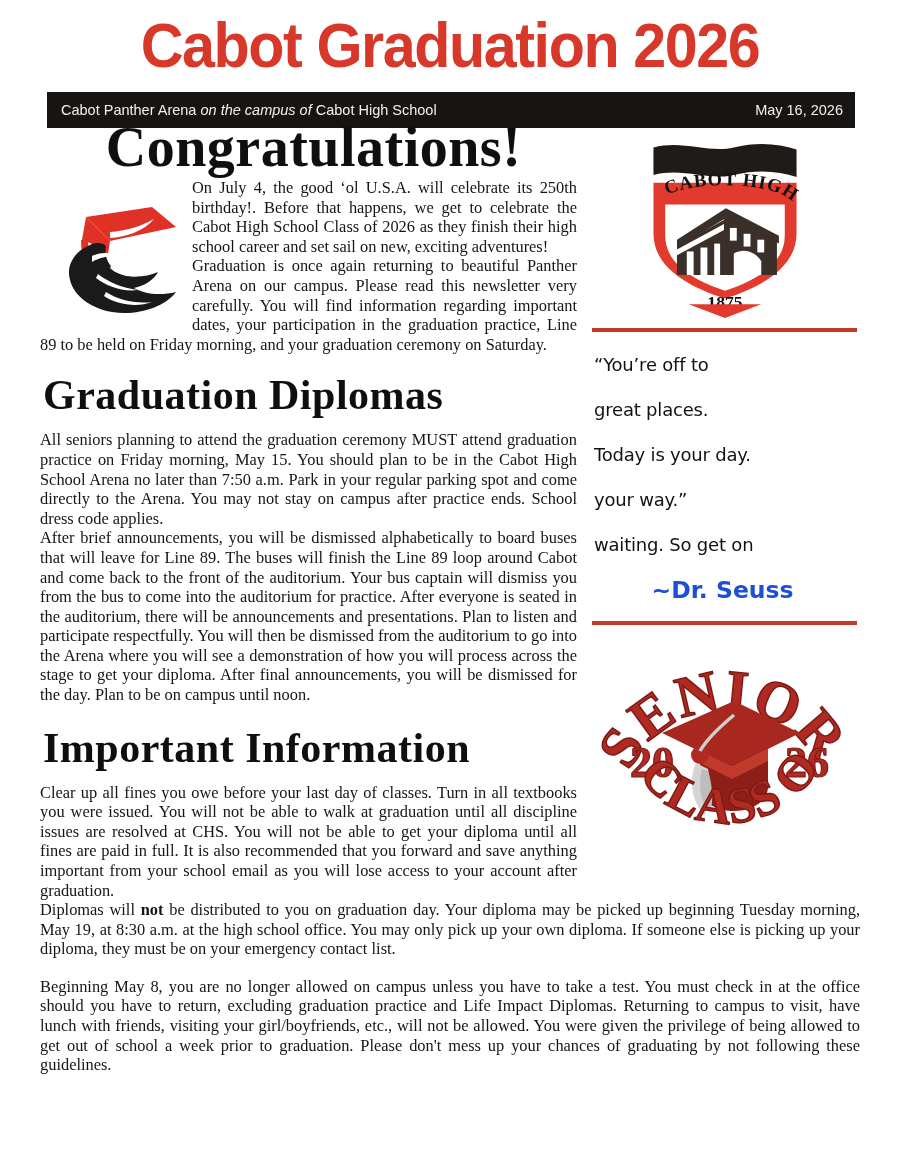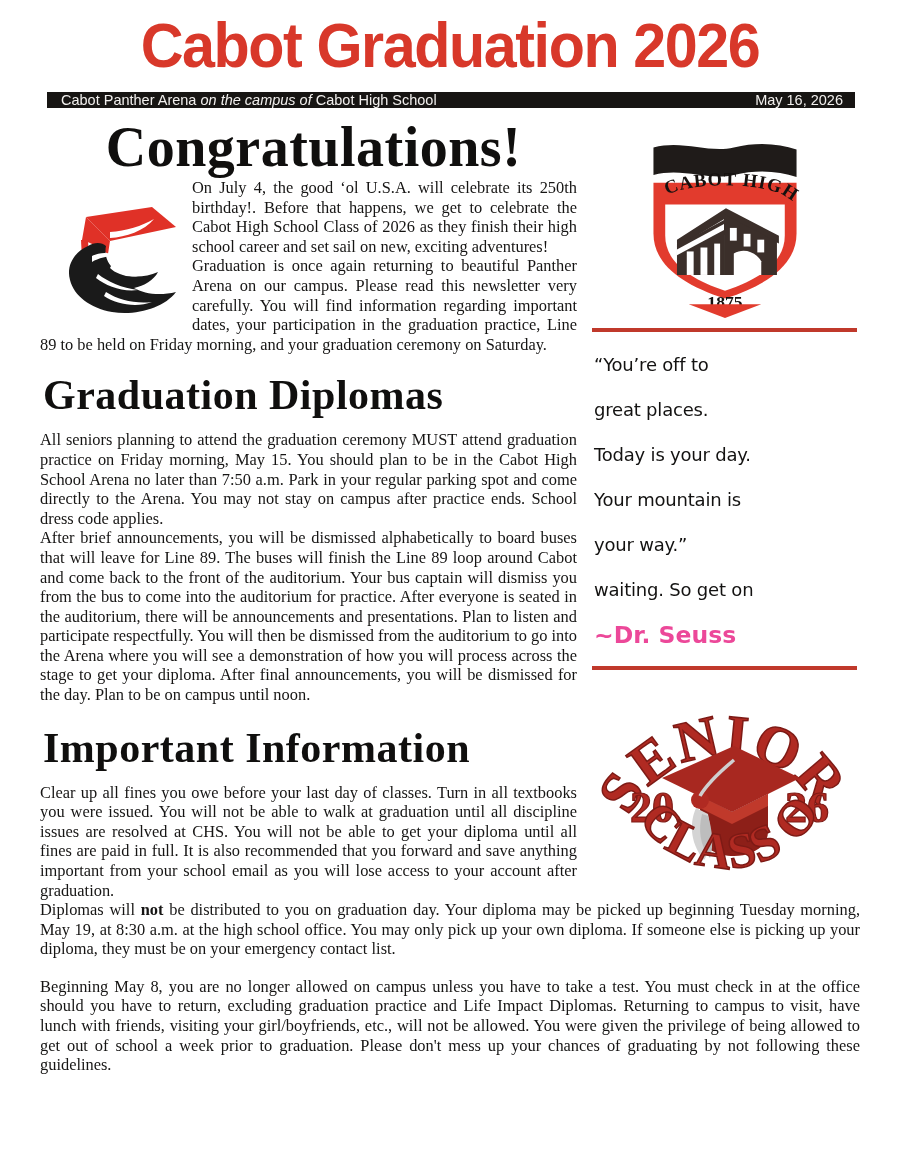--- a/index.html
+++ b/index.html
@@ -37,7 +37,7 @@
     left: 47px;
     top: 92px;
     width: 808px;
-    height: 16px;
+    height: 36px;
     background: #171513;
     display: flex;
     align-items: center;

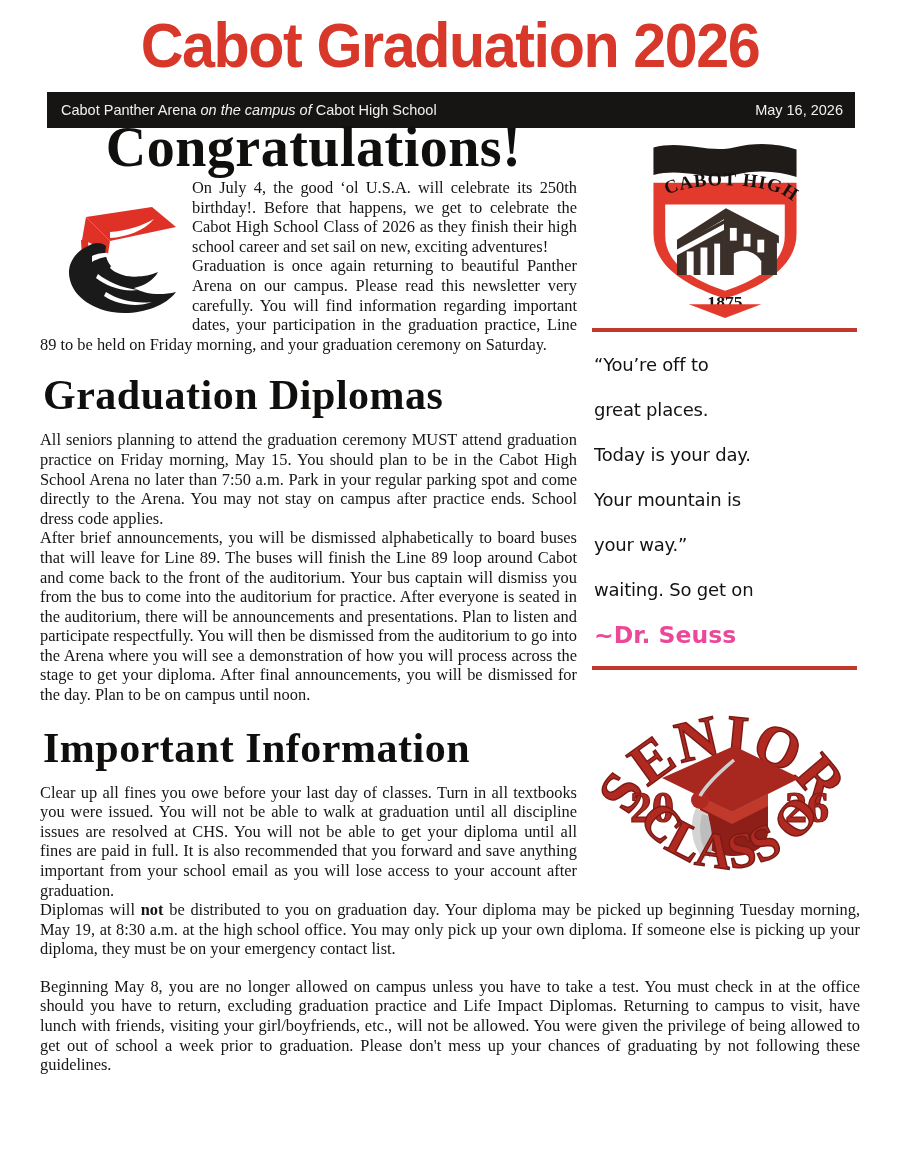--- a/index.html
+++ b/index.html
@@ -264,7 +264,6 @@
     <p class="quote-text">“You’re off to</p>
     <p class="quote-text">great places.</p>
     <p class="quote-text">Today is your day.</p>
-    <p class="quote-text">Your mountain is</p>
     <p class="quote-text">your way.”</p>
     <p class="quote-text">waiting. So get on</p>
     <p class="quote-attrib">~Dr. Seuss</p>

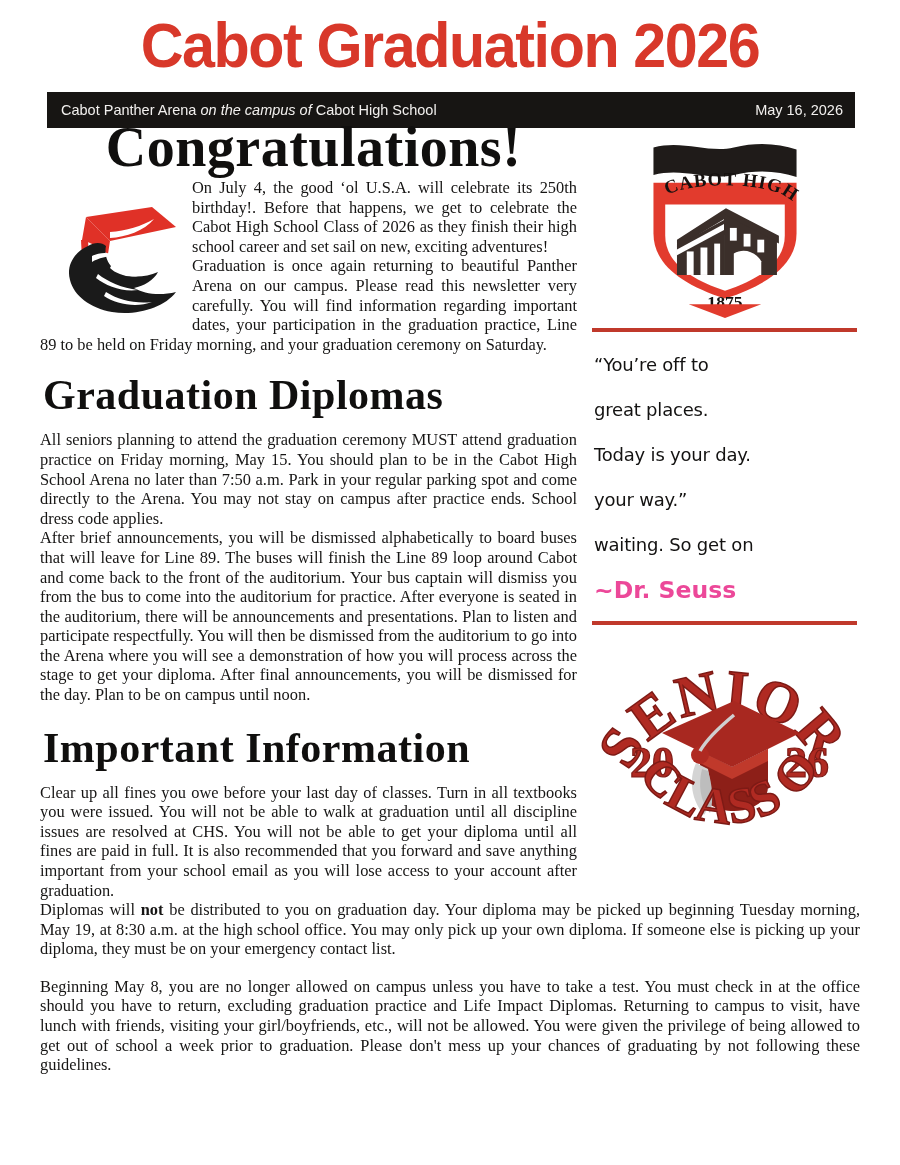--- a/index.html
+++ b/index.html
@@ -148,8 +148,8 @@
     font-size: 23.5px;
     line-height: 42px;
     font-weight: bold;
-    color: #ec4899;
-    text-align: left;
+    color: #1d4ed8;
+    text-align: center;
     margin: 2px 4px 6px 0;
   }
 

